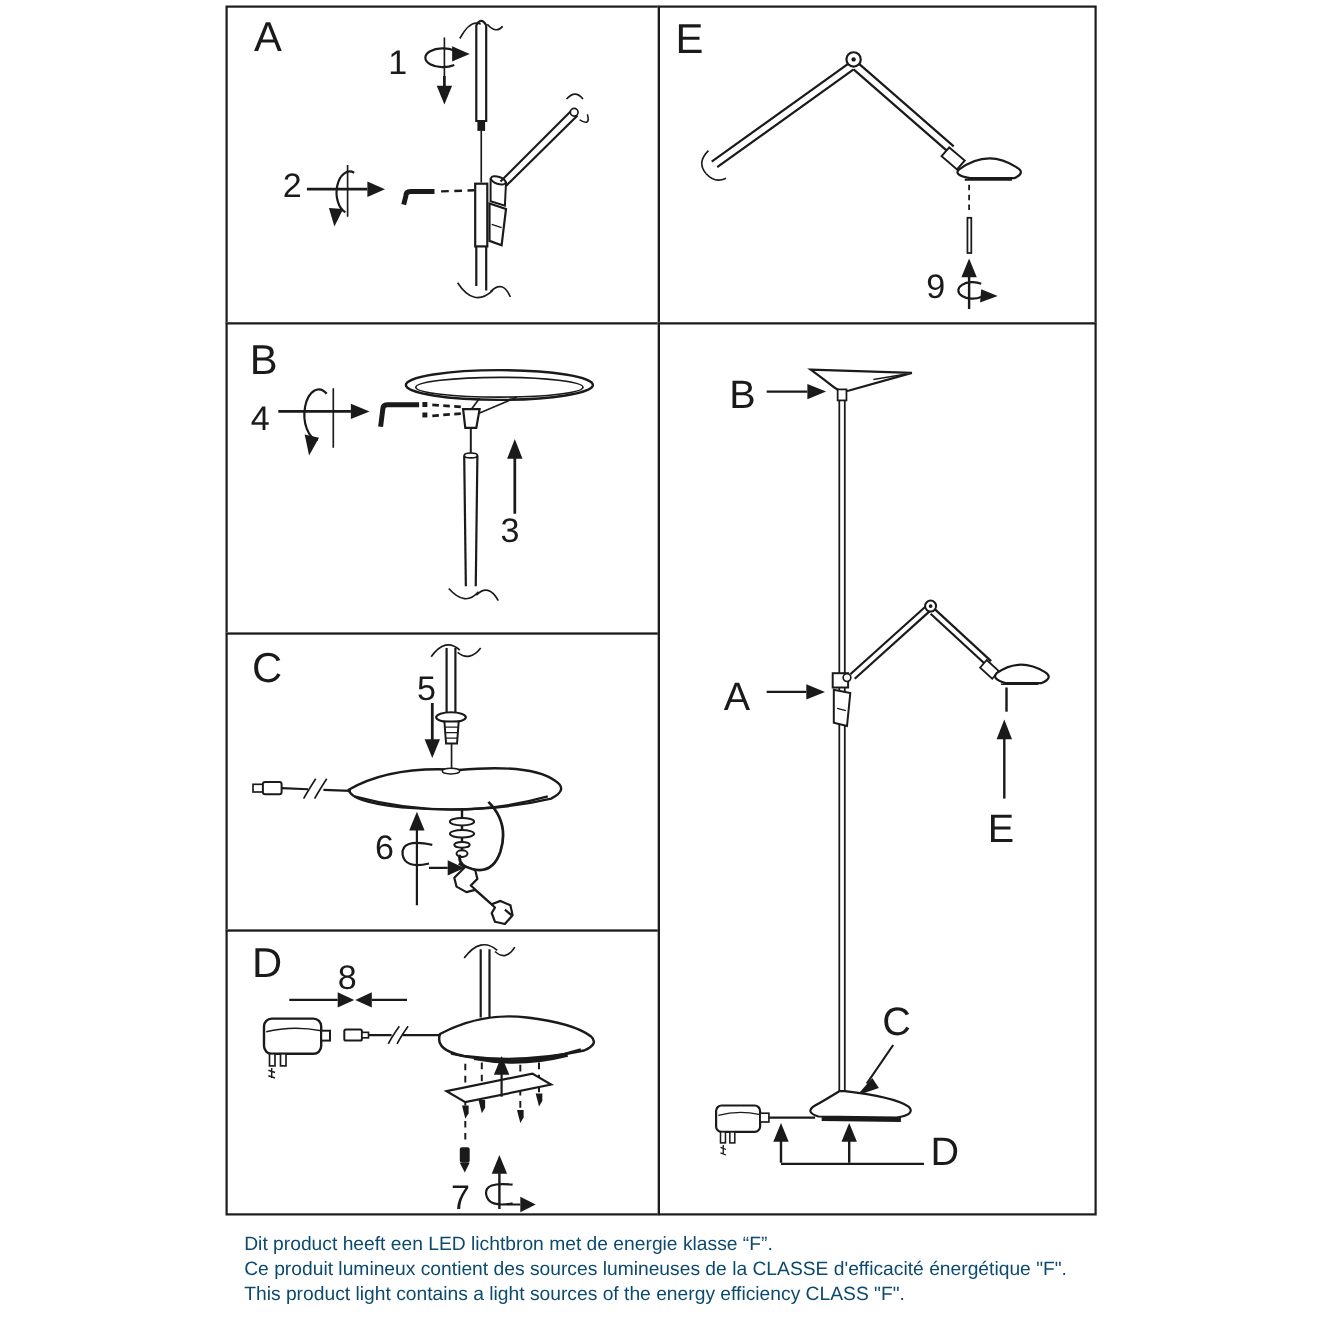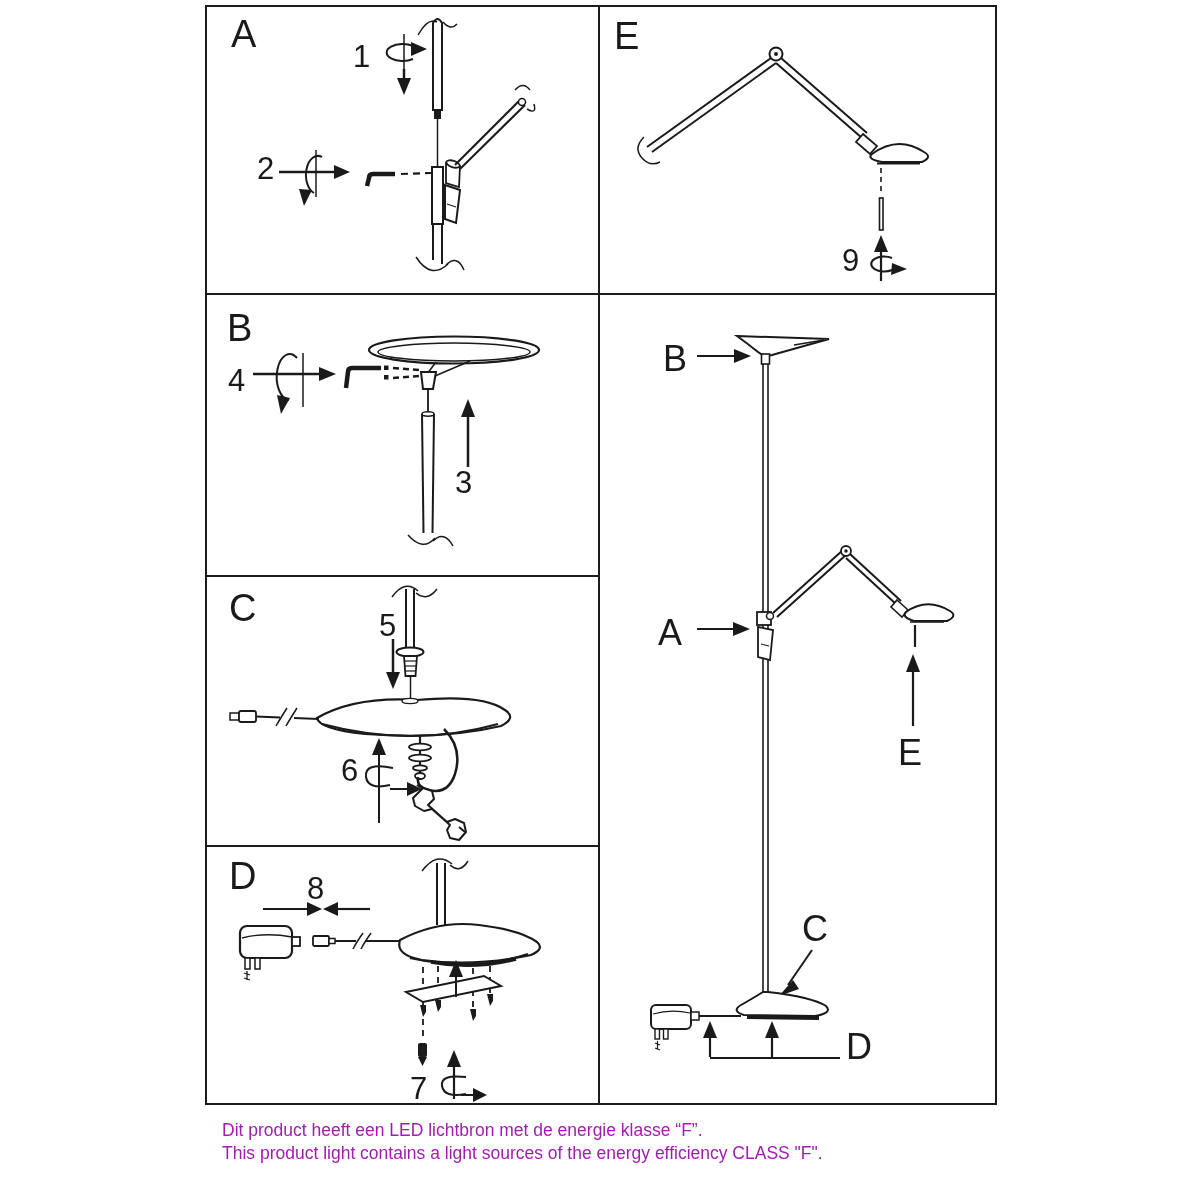--- a/index.html
+++ b/index.html
@@ -11,7 +11,7 @@
   .step{position:absolute;font-size:31px;line-height:1;font-weight:400;z-index:3;}
   .callout{position:absolute;font-size:36px;line-height:1;font-weight:400;z-index:3;}
   .footer{position:absolute;left:222px;top:1119px;z-index:3;}
-  .footer div{font-size:17.5px;line-height:23px;color:#a21caf;white-space:nowrap;}
+  .footer div{font-size:17.5px;line-height:23px;color:#0c4a6e;white-space:nowrap;}
   svg *{stroke:#1a1a1a;}
   svg .f{fill:#1a1a1a;stroke:none;}
   svg .w{fill:#ffffff;}

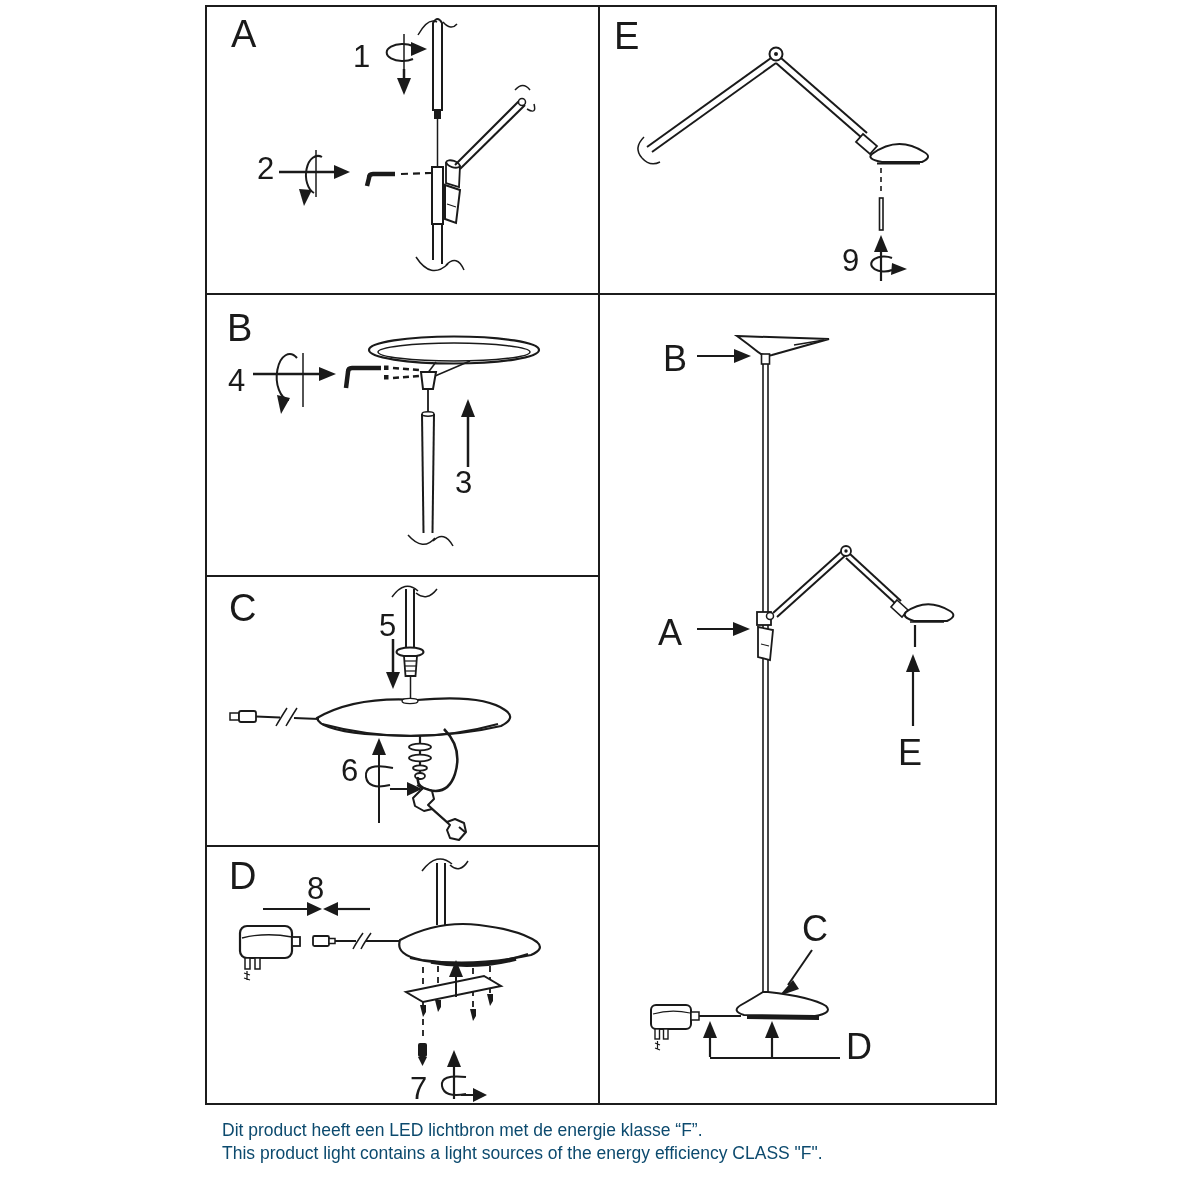--- a/index.html
+++ b/index.html
@@ -359,6 +359,7 @@
 
   <div class="footer">
     <div>Dit product heeft een LED lichtbron met de energie klasse “F”.</div>
+    <div>Ce produit lumineux contient des sources lumineuses de la CLASSE d'efficacité énergétique "F".</div>
     <div>This product light contains a light sources of the energy efficiency CLASS "F".</div>
   </div>
 

